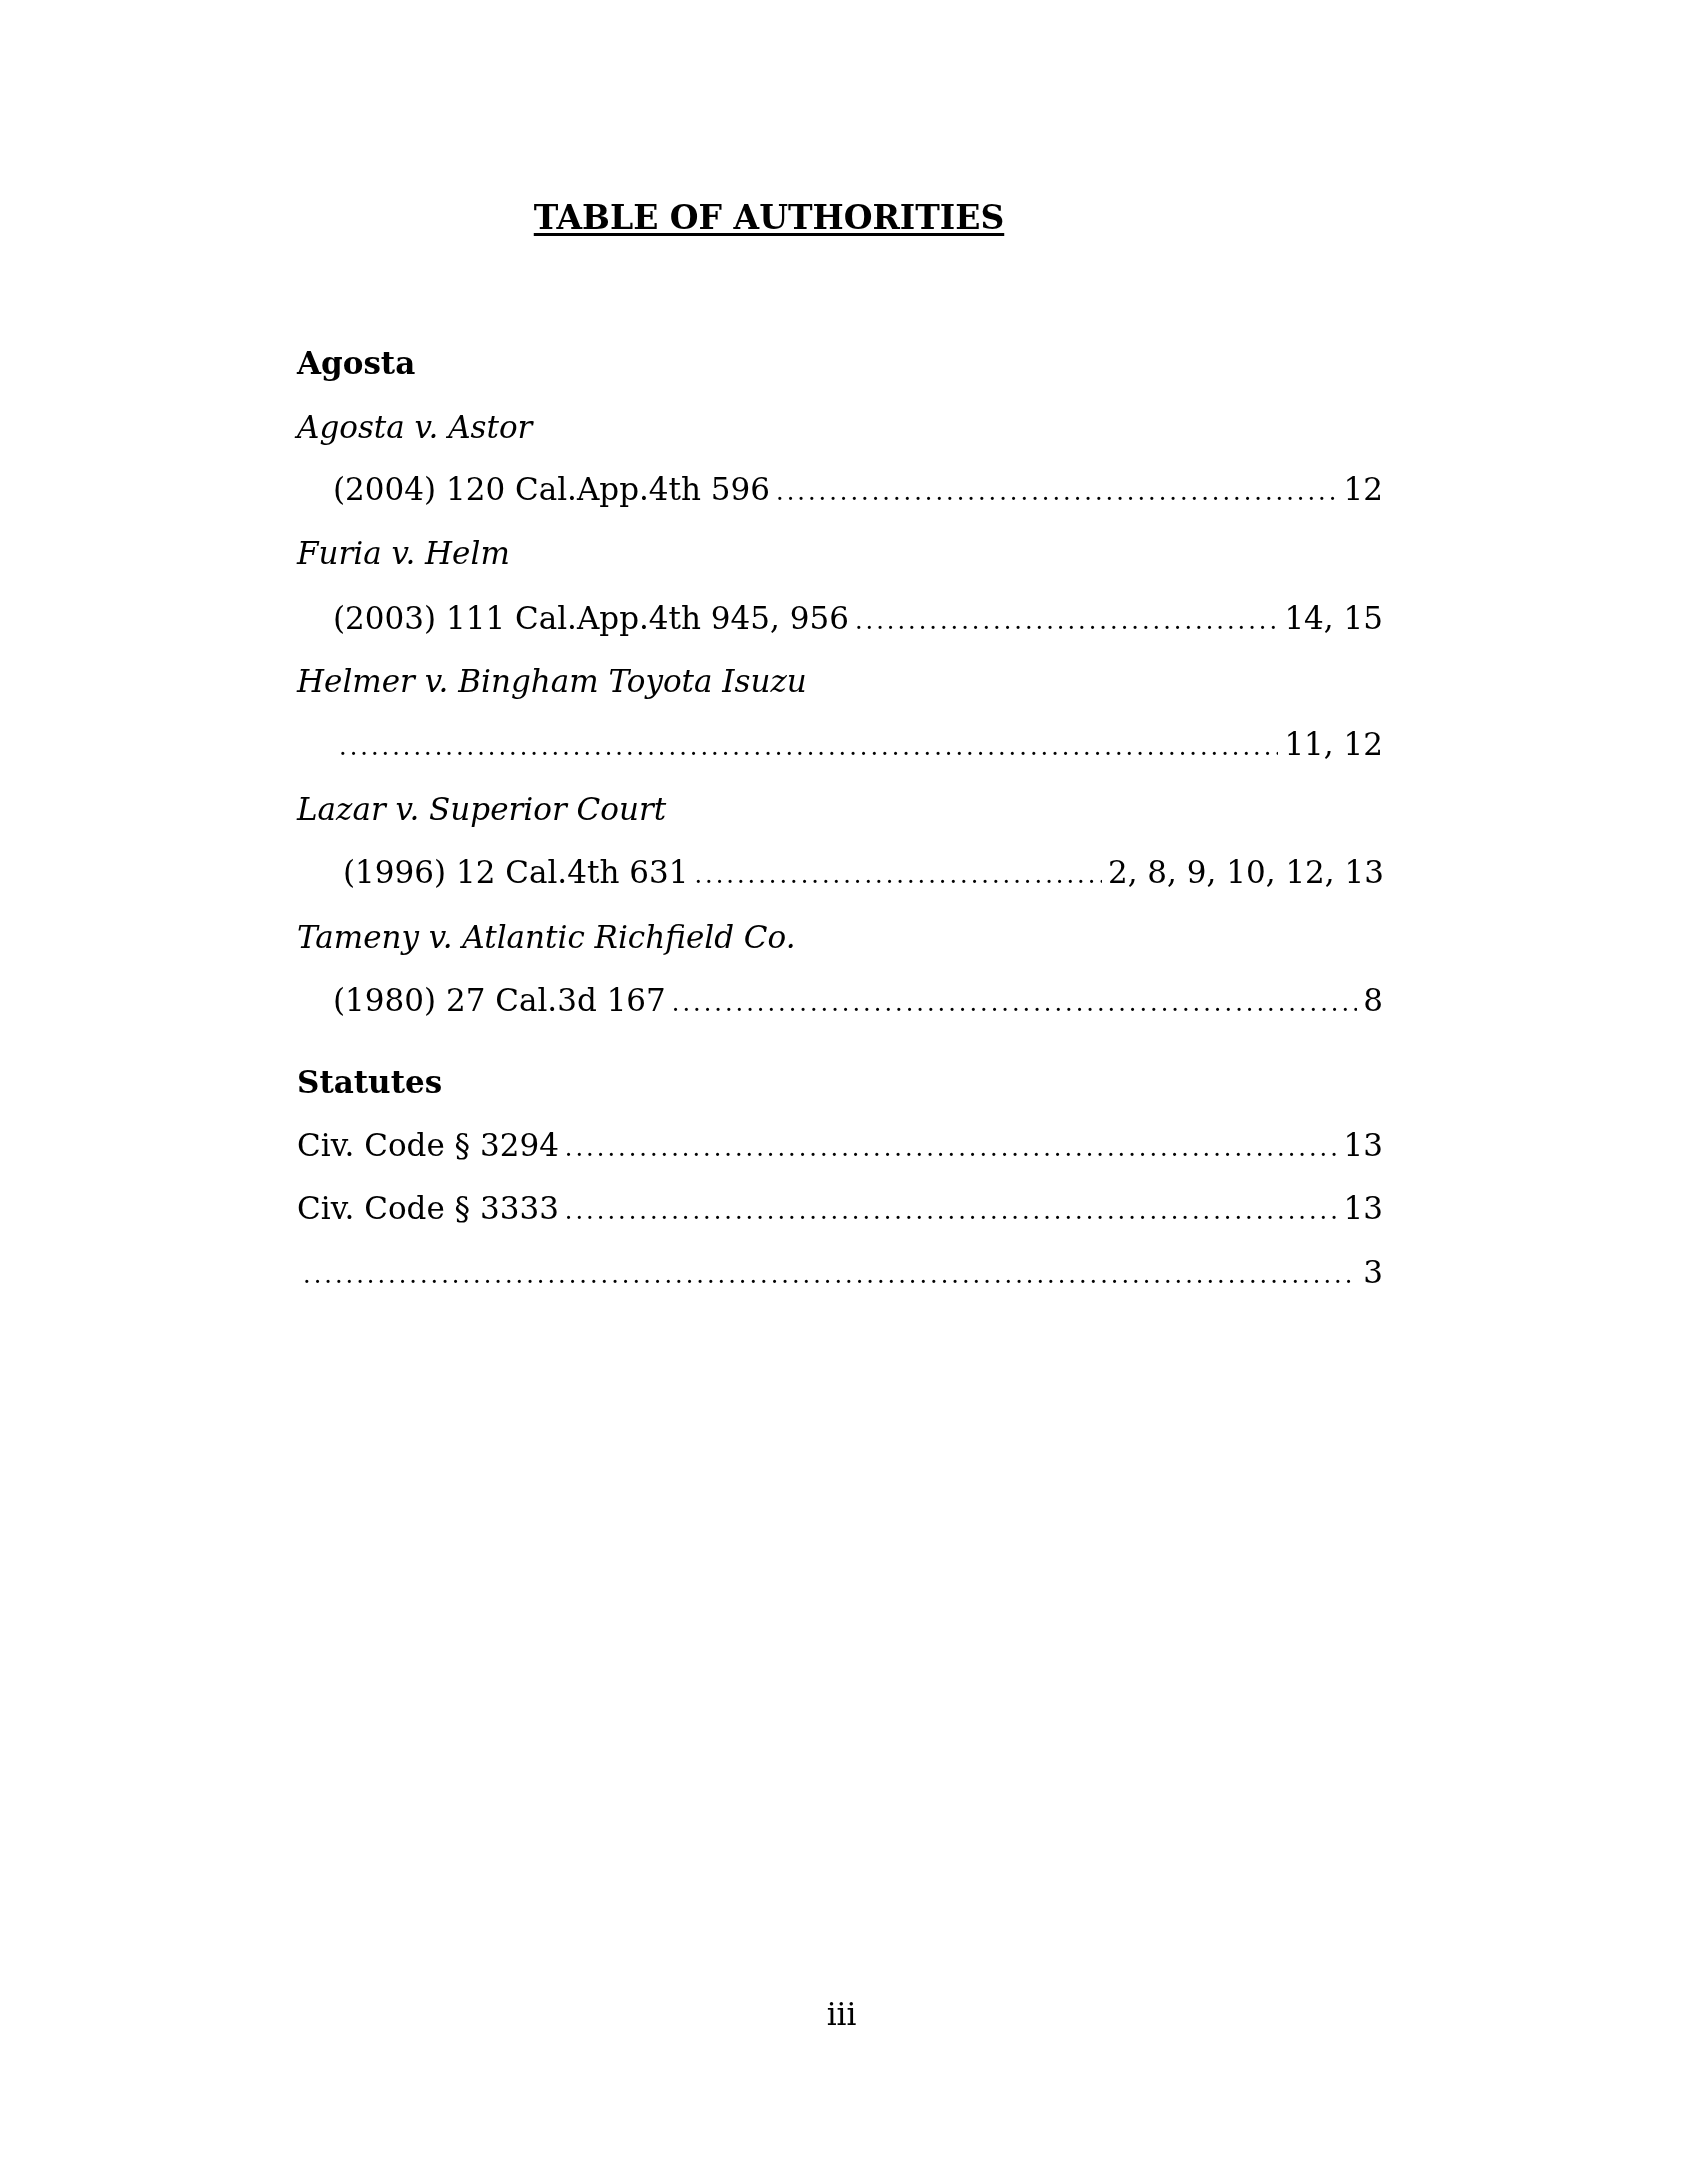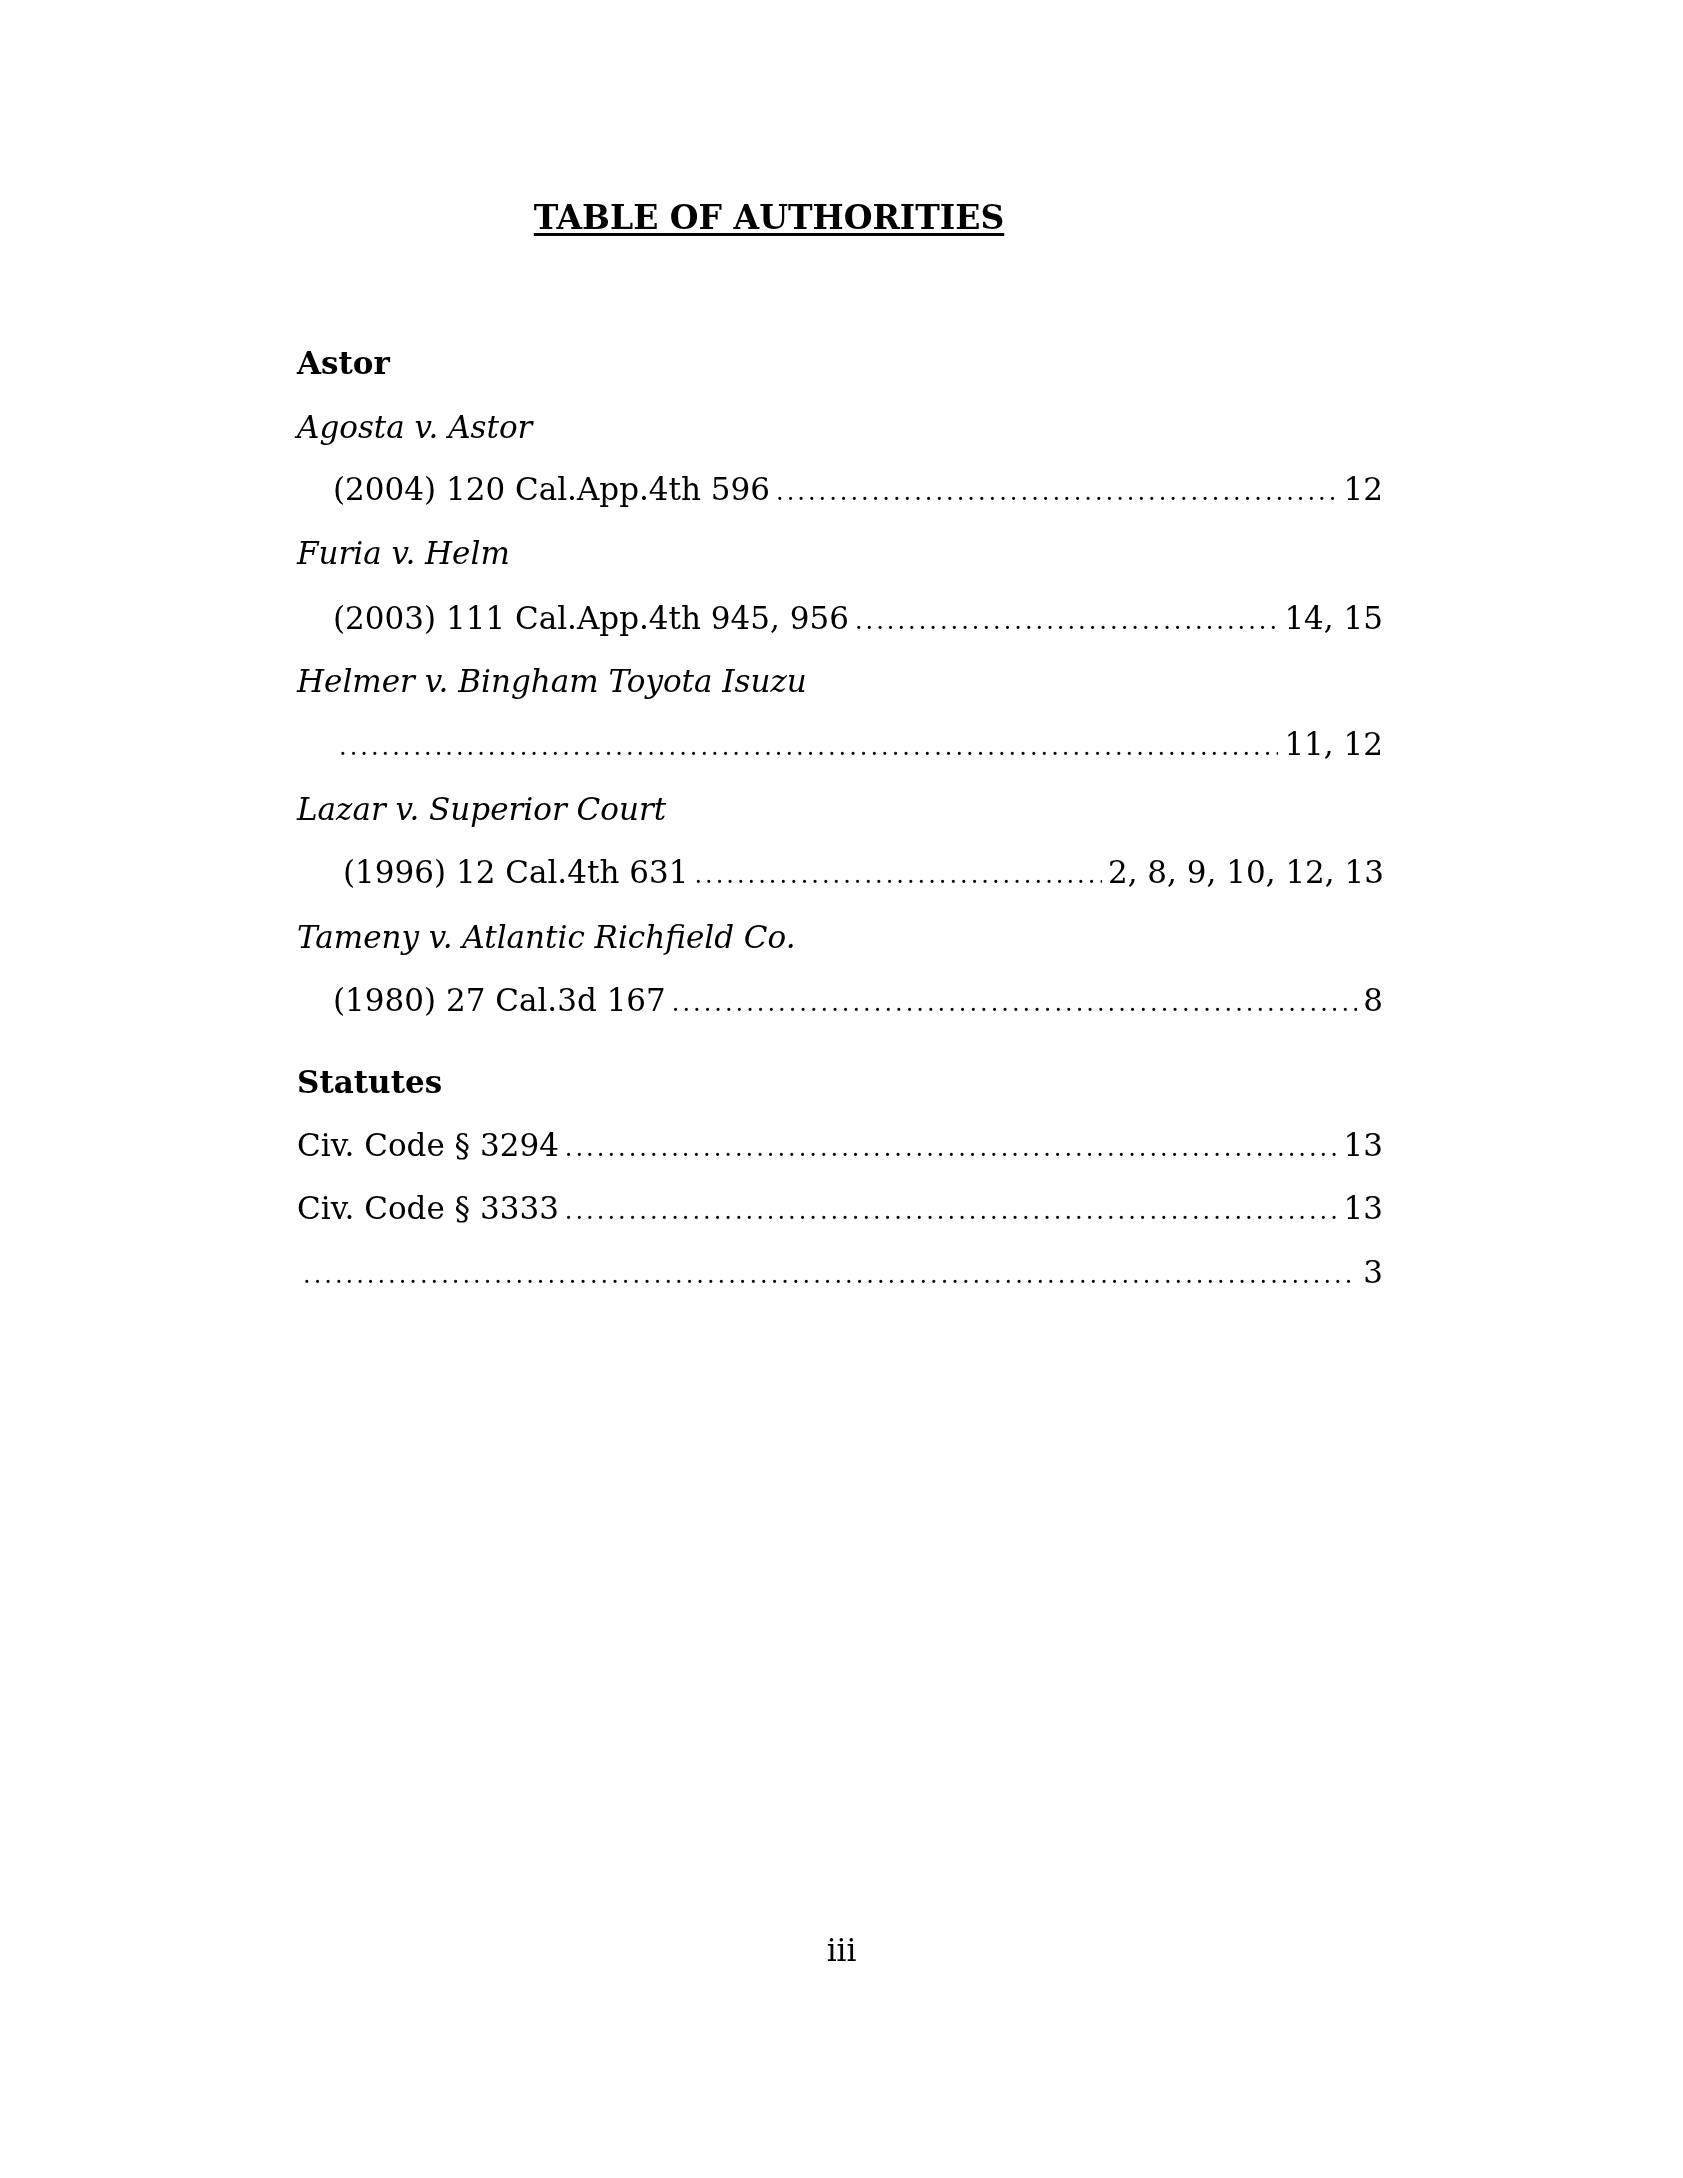--- a/index.html
+++ b/index.html
@@ -25,7 +25,7 @@
 
 <div class="title">TABLE OF AUTHORITIES</div>
 
-<div class="line heading" style="top:341px">Astor</div>
+<div class="line heading" style="top:341px">Agosta</div>
 
 <div class="line case-name" style="top:405px">Agosta v. Astor</div>
 <div class="line entry indent" style="top:467px">

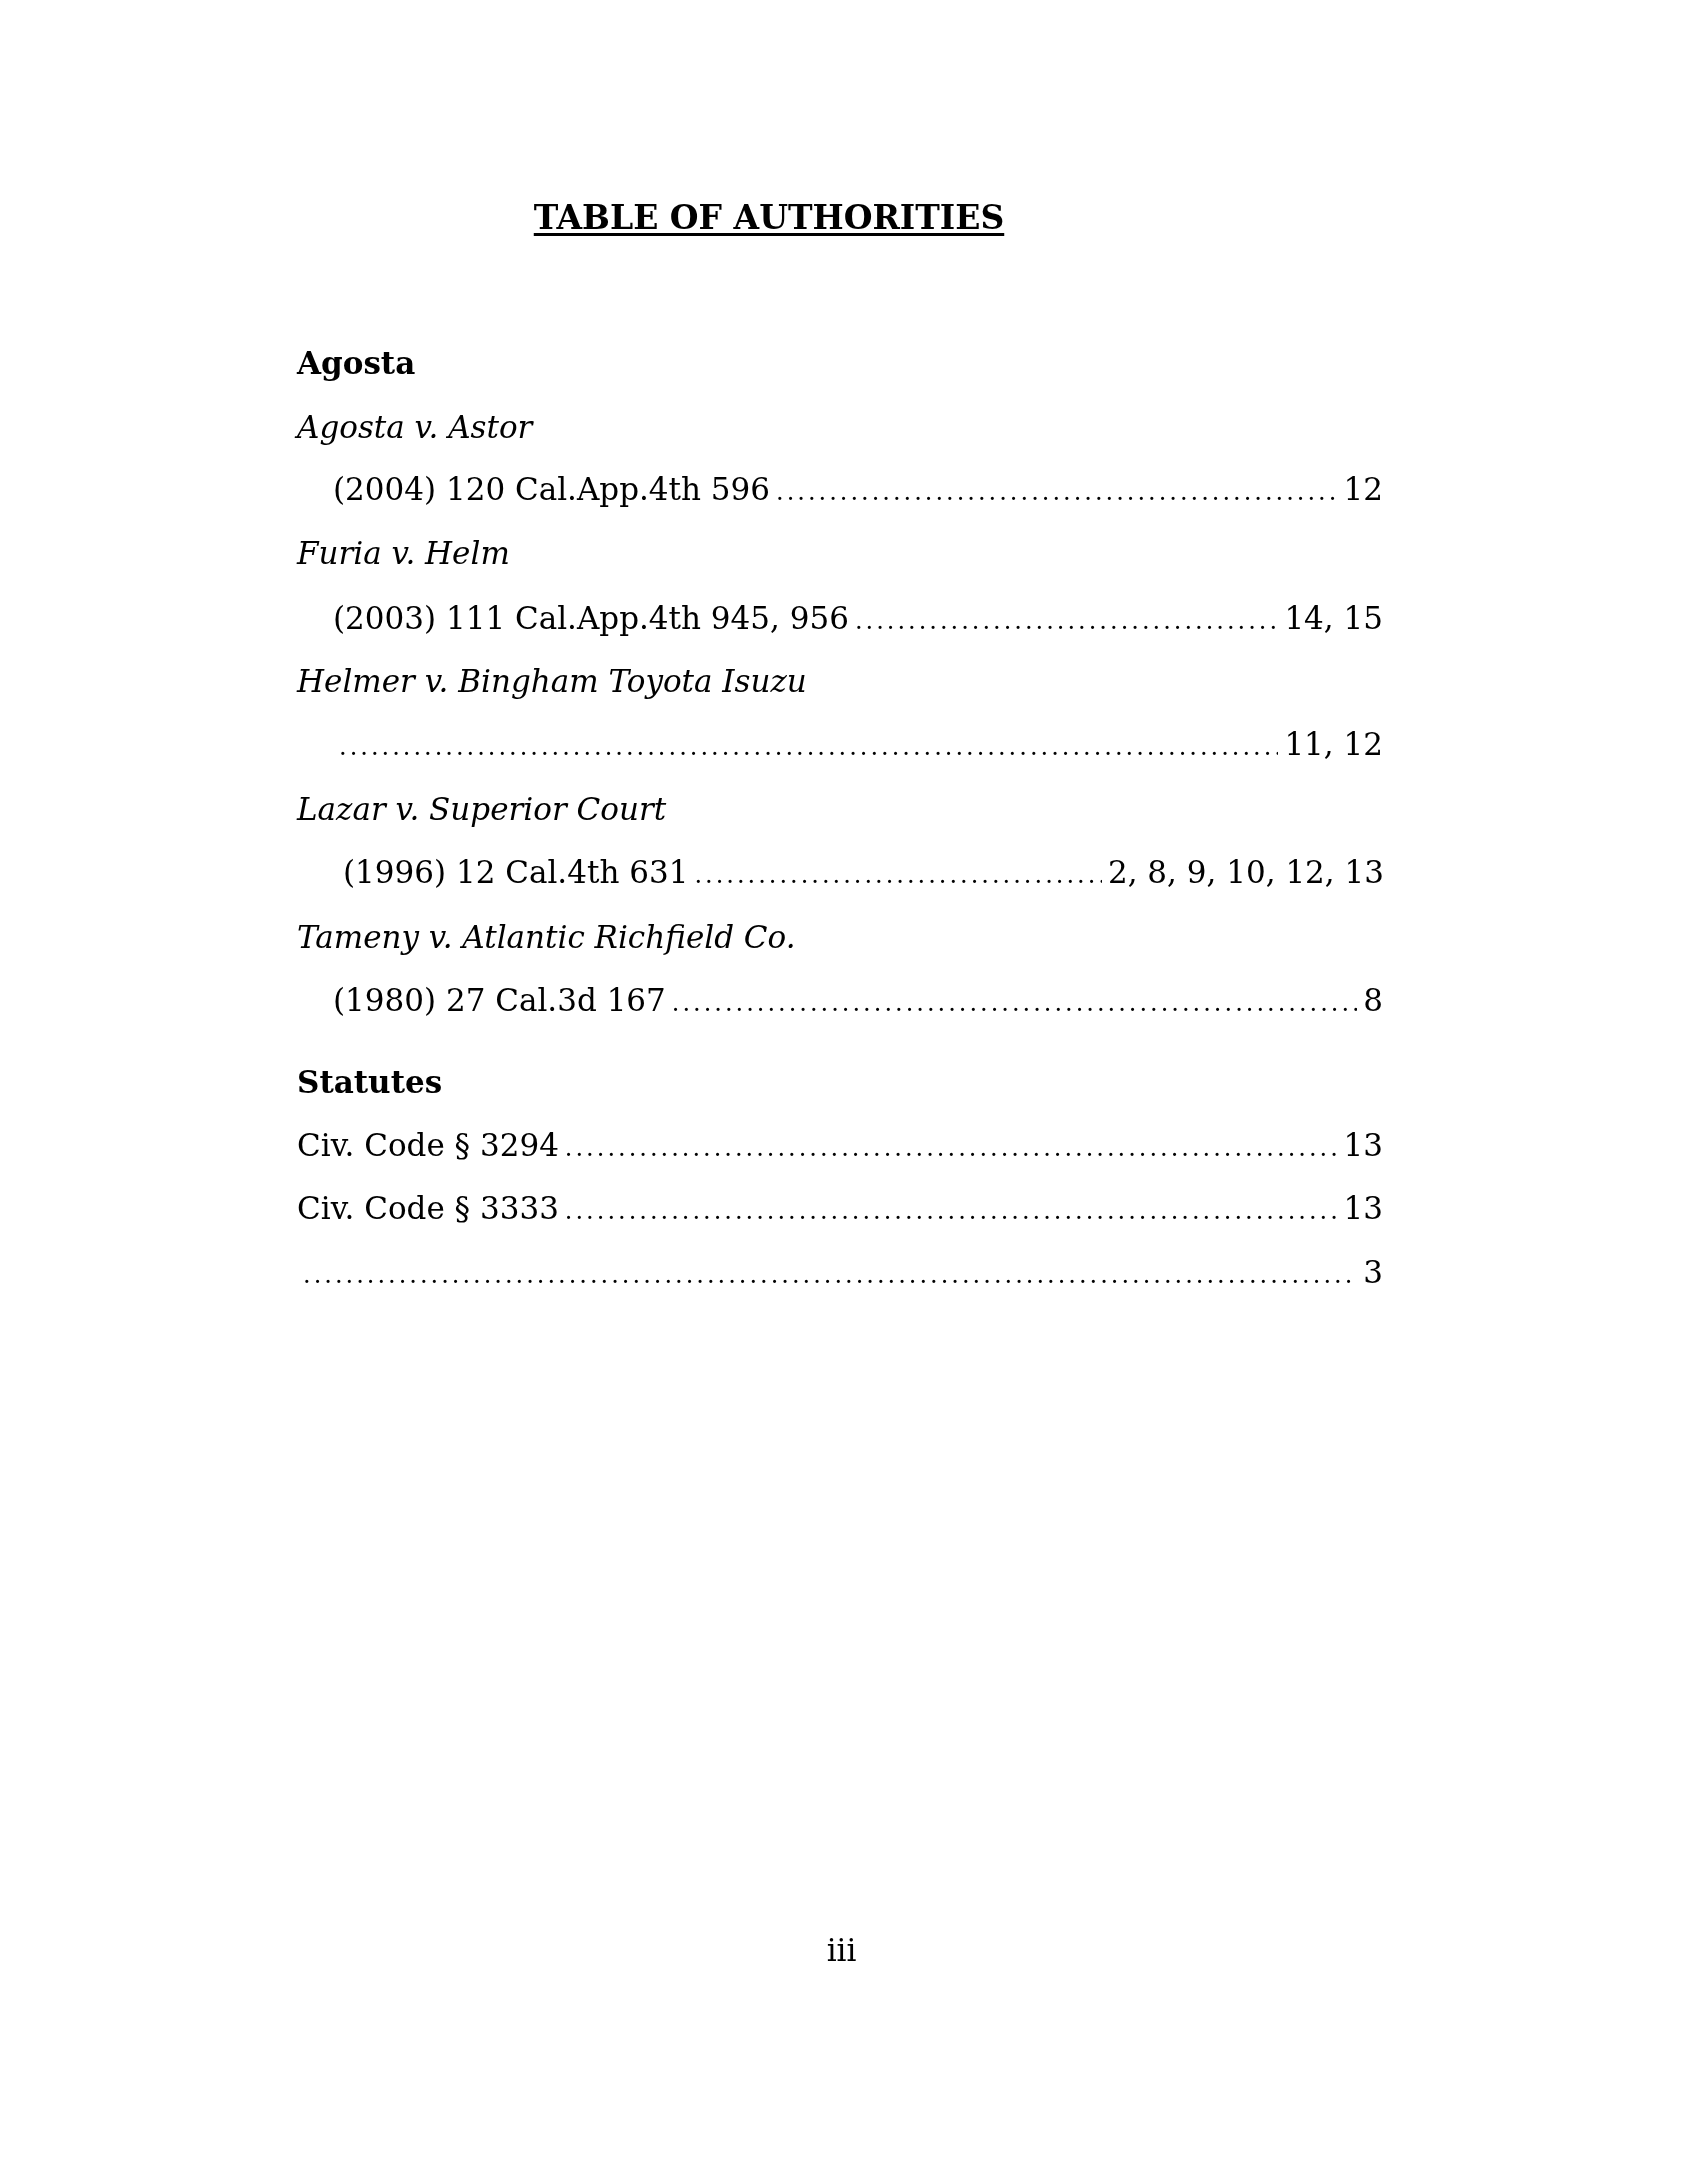--- a/index.html
+++ b/index.html
@@ -18,7 +18,7 @@
   .entry .pg { flex:0 0 auto; }
   .indent { padding-left:36px; width:1050px; }
   .indent2 { padding-left:46px; width:1041px; }
-  .pagenum { position:absolute; left:0; width:1683px; top:1932px; text-align:center; font-size:31px; }
+  .pagenum { position:absolute; left:0; width:1683px; top:1996px; text-align:center; font-size:31px; }
 </style>
 </head>
 <body>

